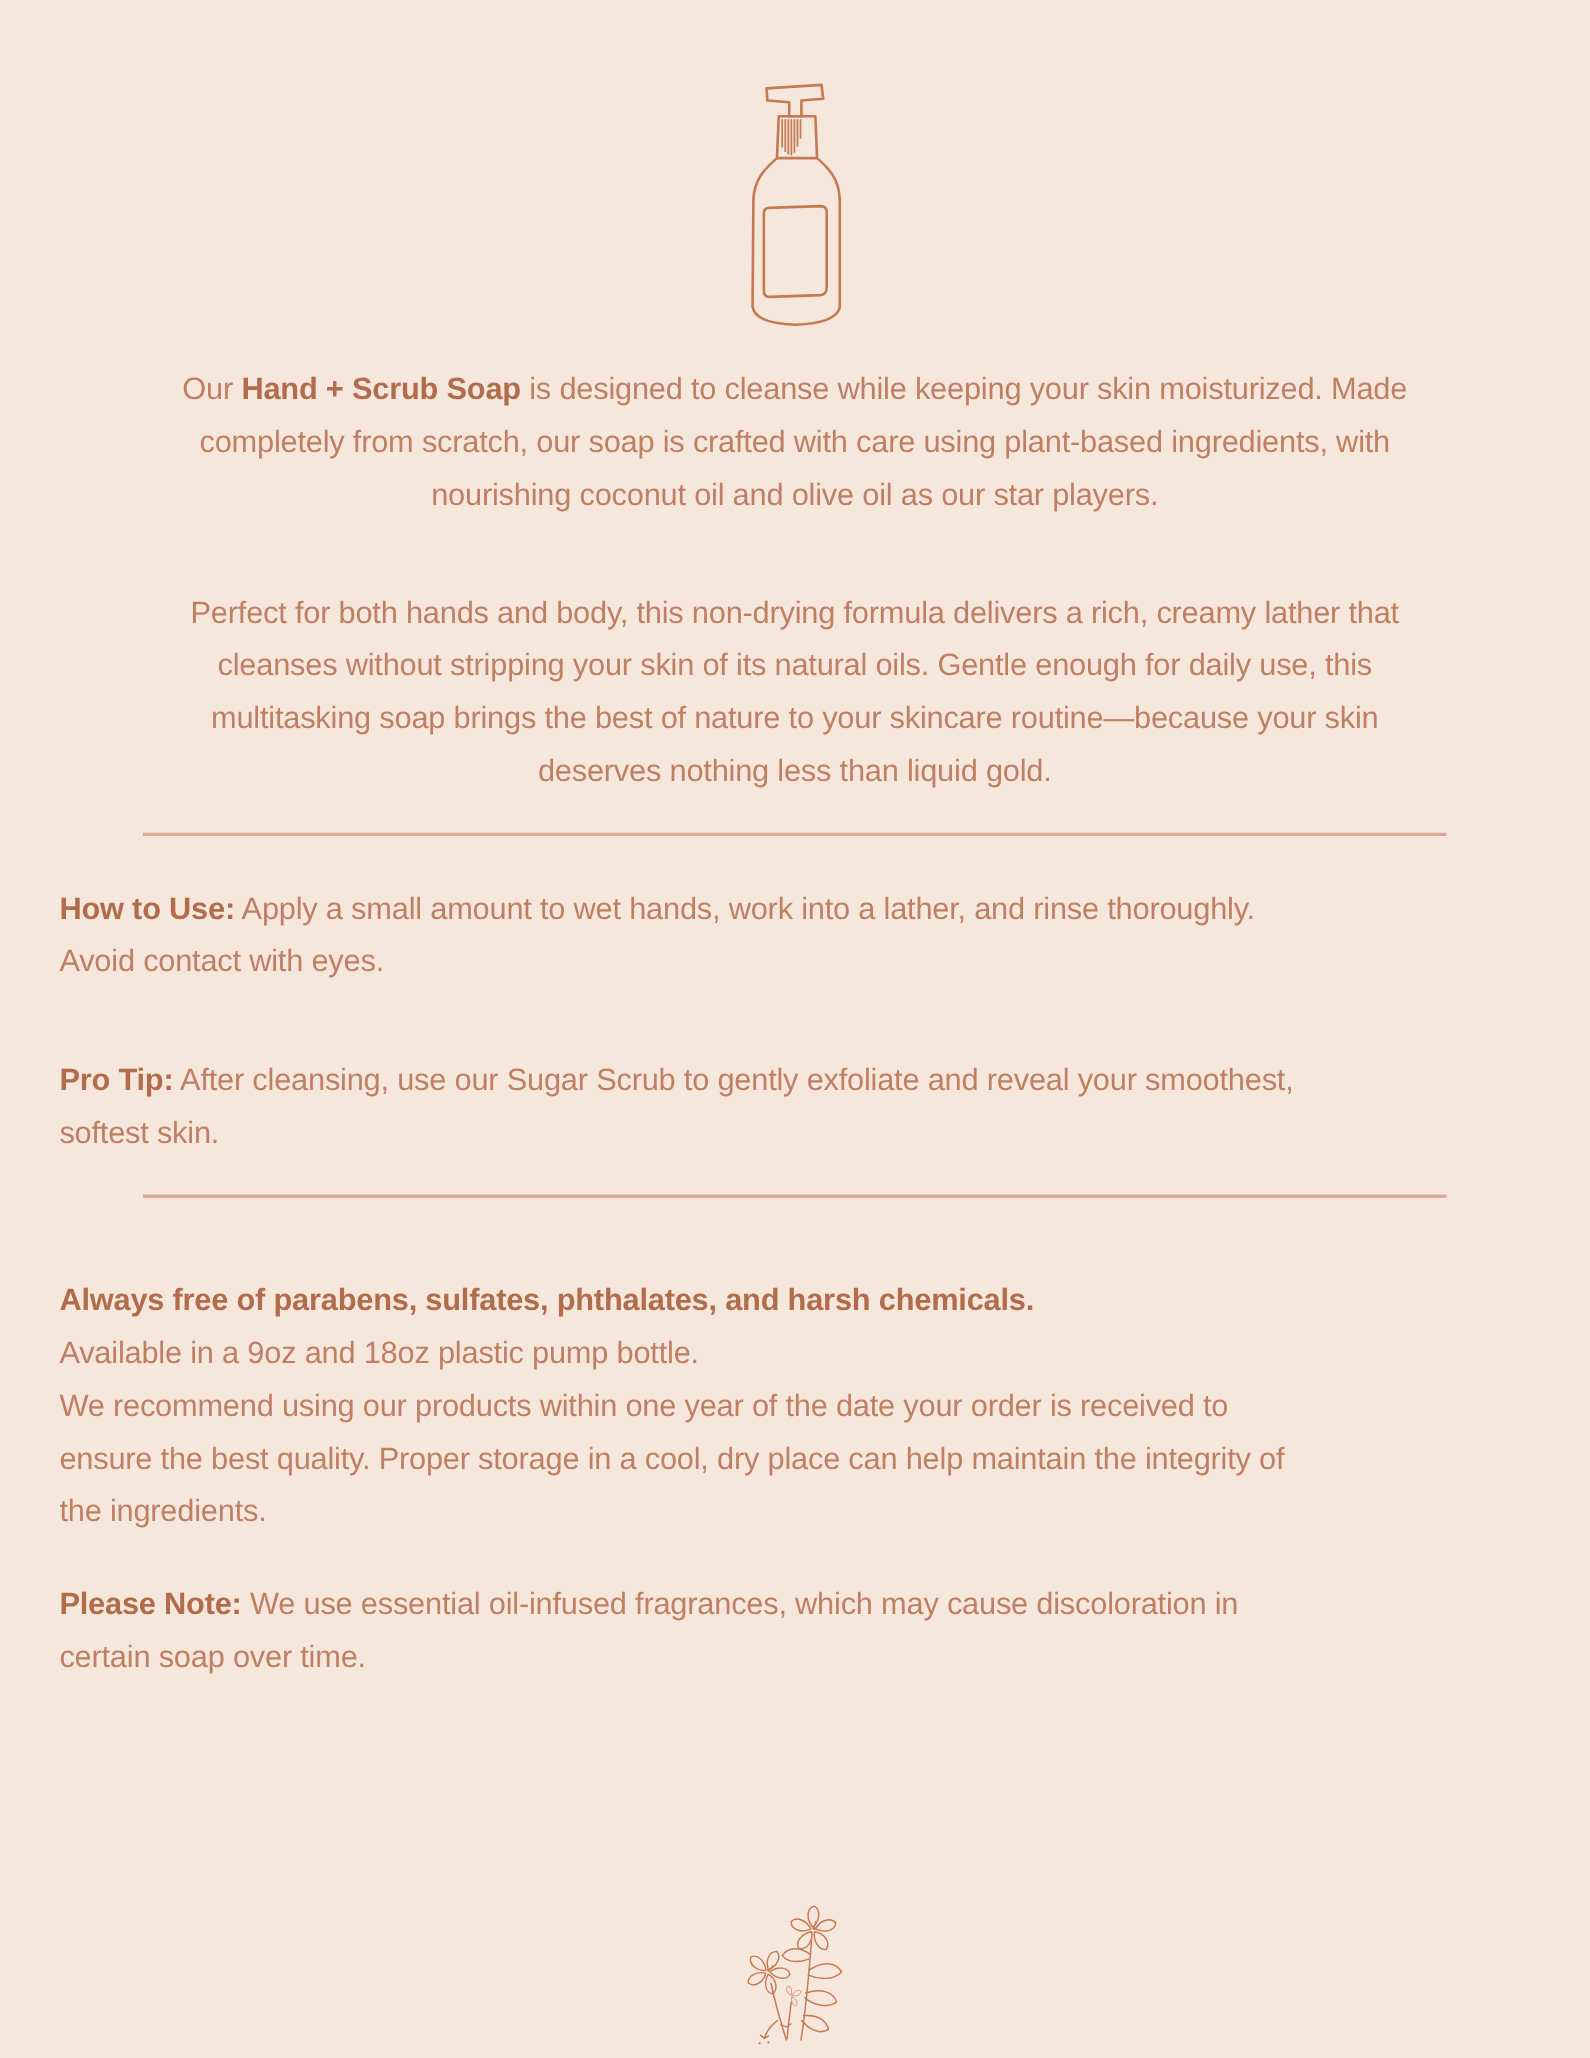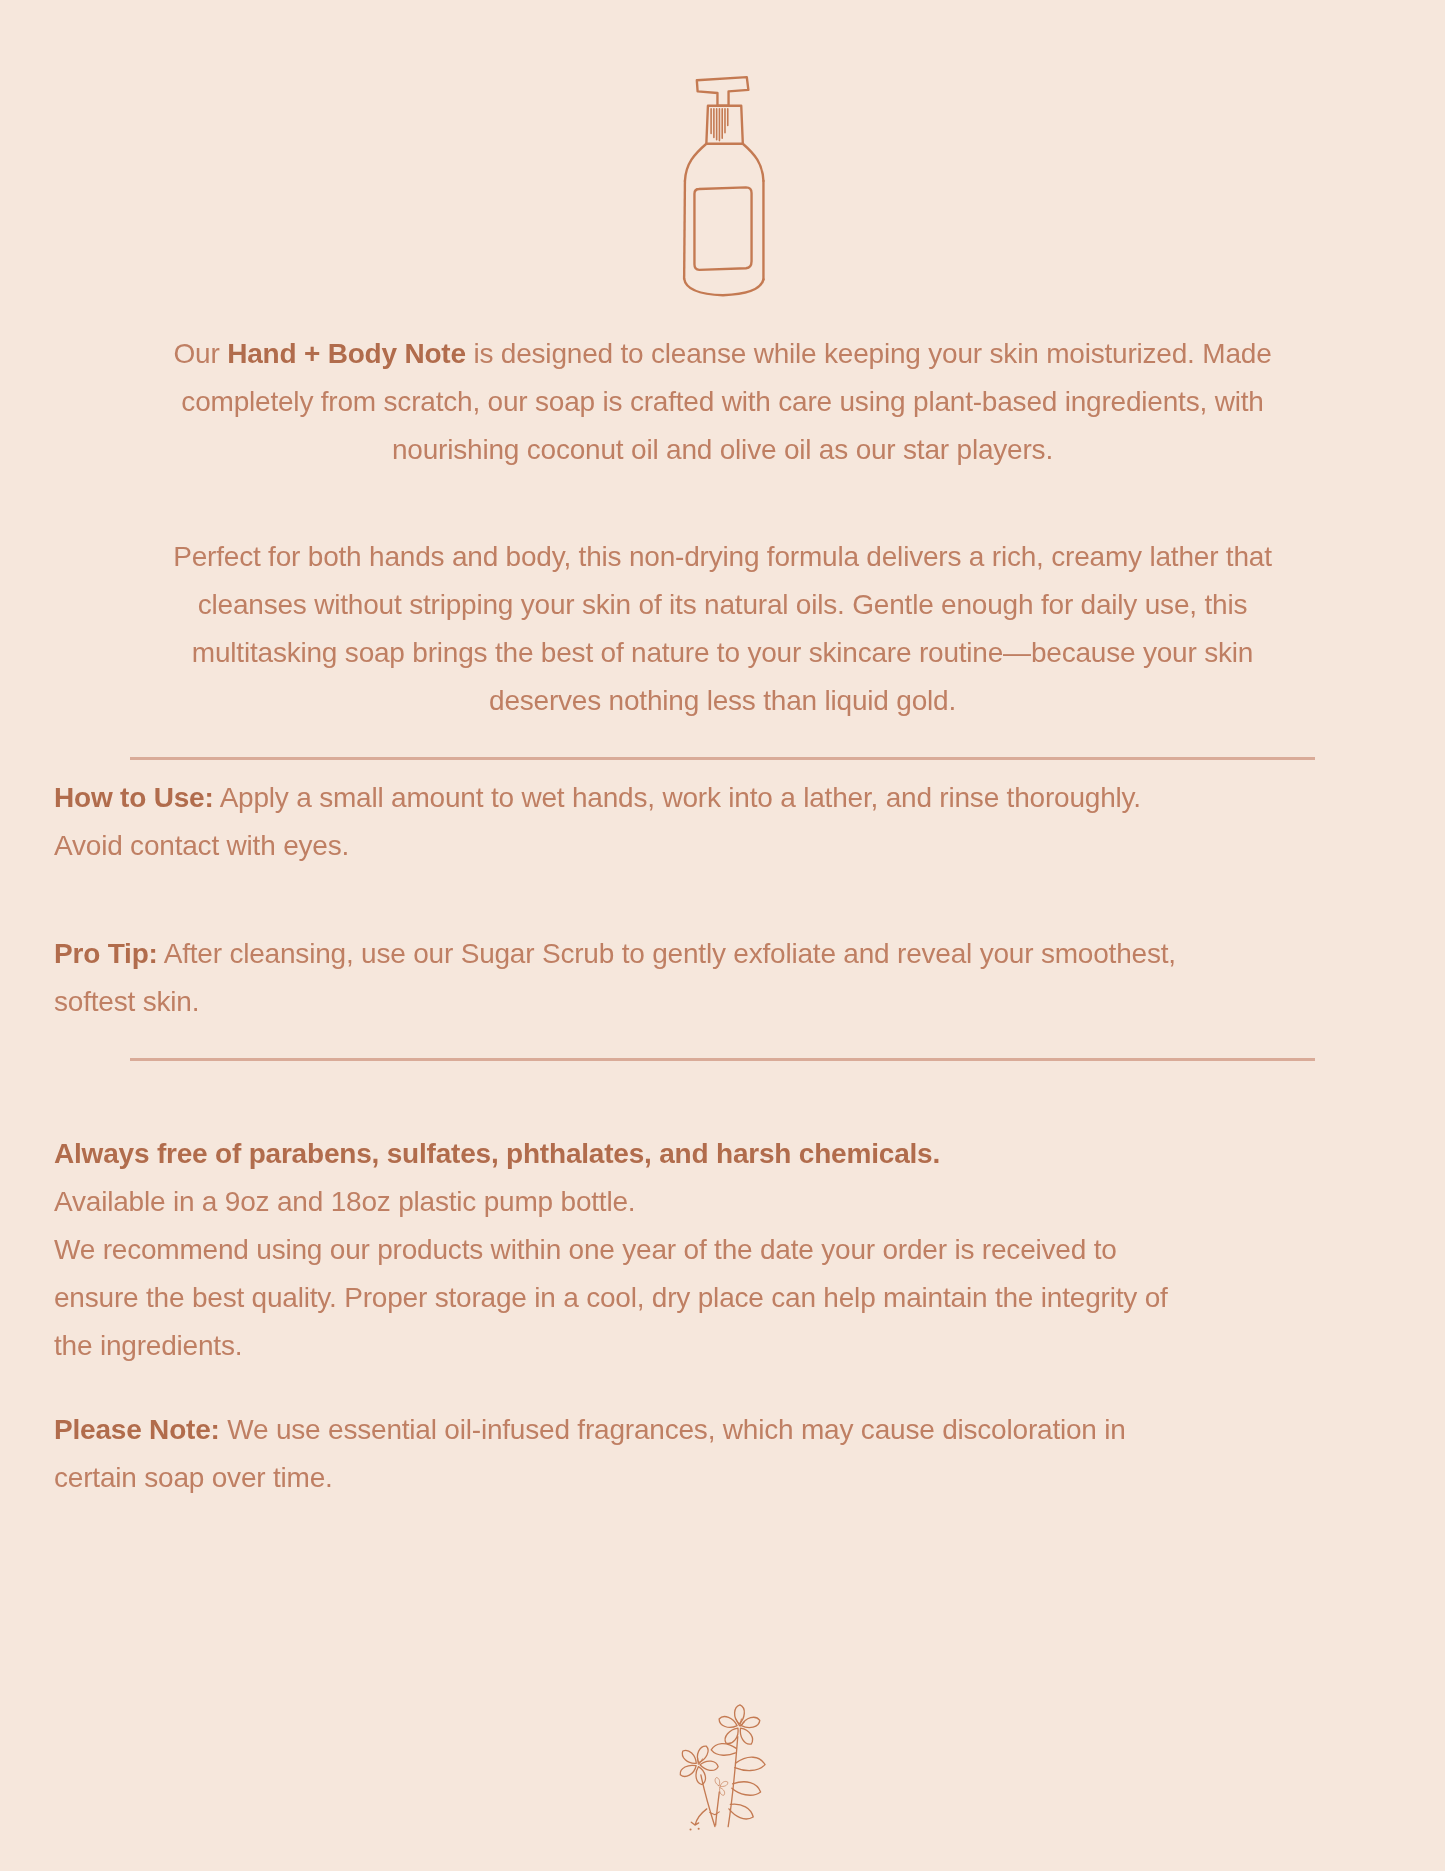--- a/index.html
+++ b/index.html
@@ -58,7 +58,7 @@
     </svg>
   </div>
 
-  <p class="center p-intro"><span>Our </span><b>Hand + Body Note</b><span class="pre"> is designed to cleanse while keeping your skin moisturized. Made
+  <p class="center p-intro"><span>Our </span><b>Hand + Scrub Soap</b><span class="pre"> is designed to cleanse while keeping your skin moisturized. Made
 completely from scratch, our soap is crafted with care using plant-based ingredients, with
 nourishing coconut oil and olive oil as our star players.</span></p>
 

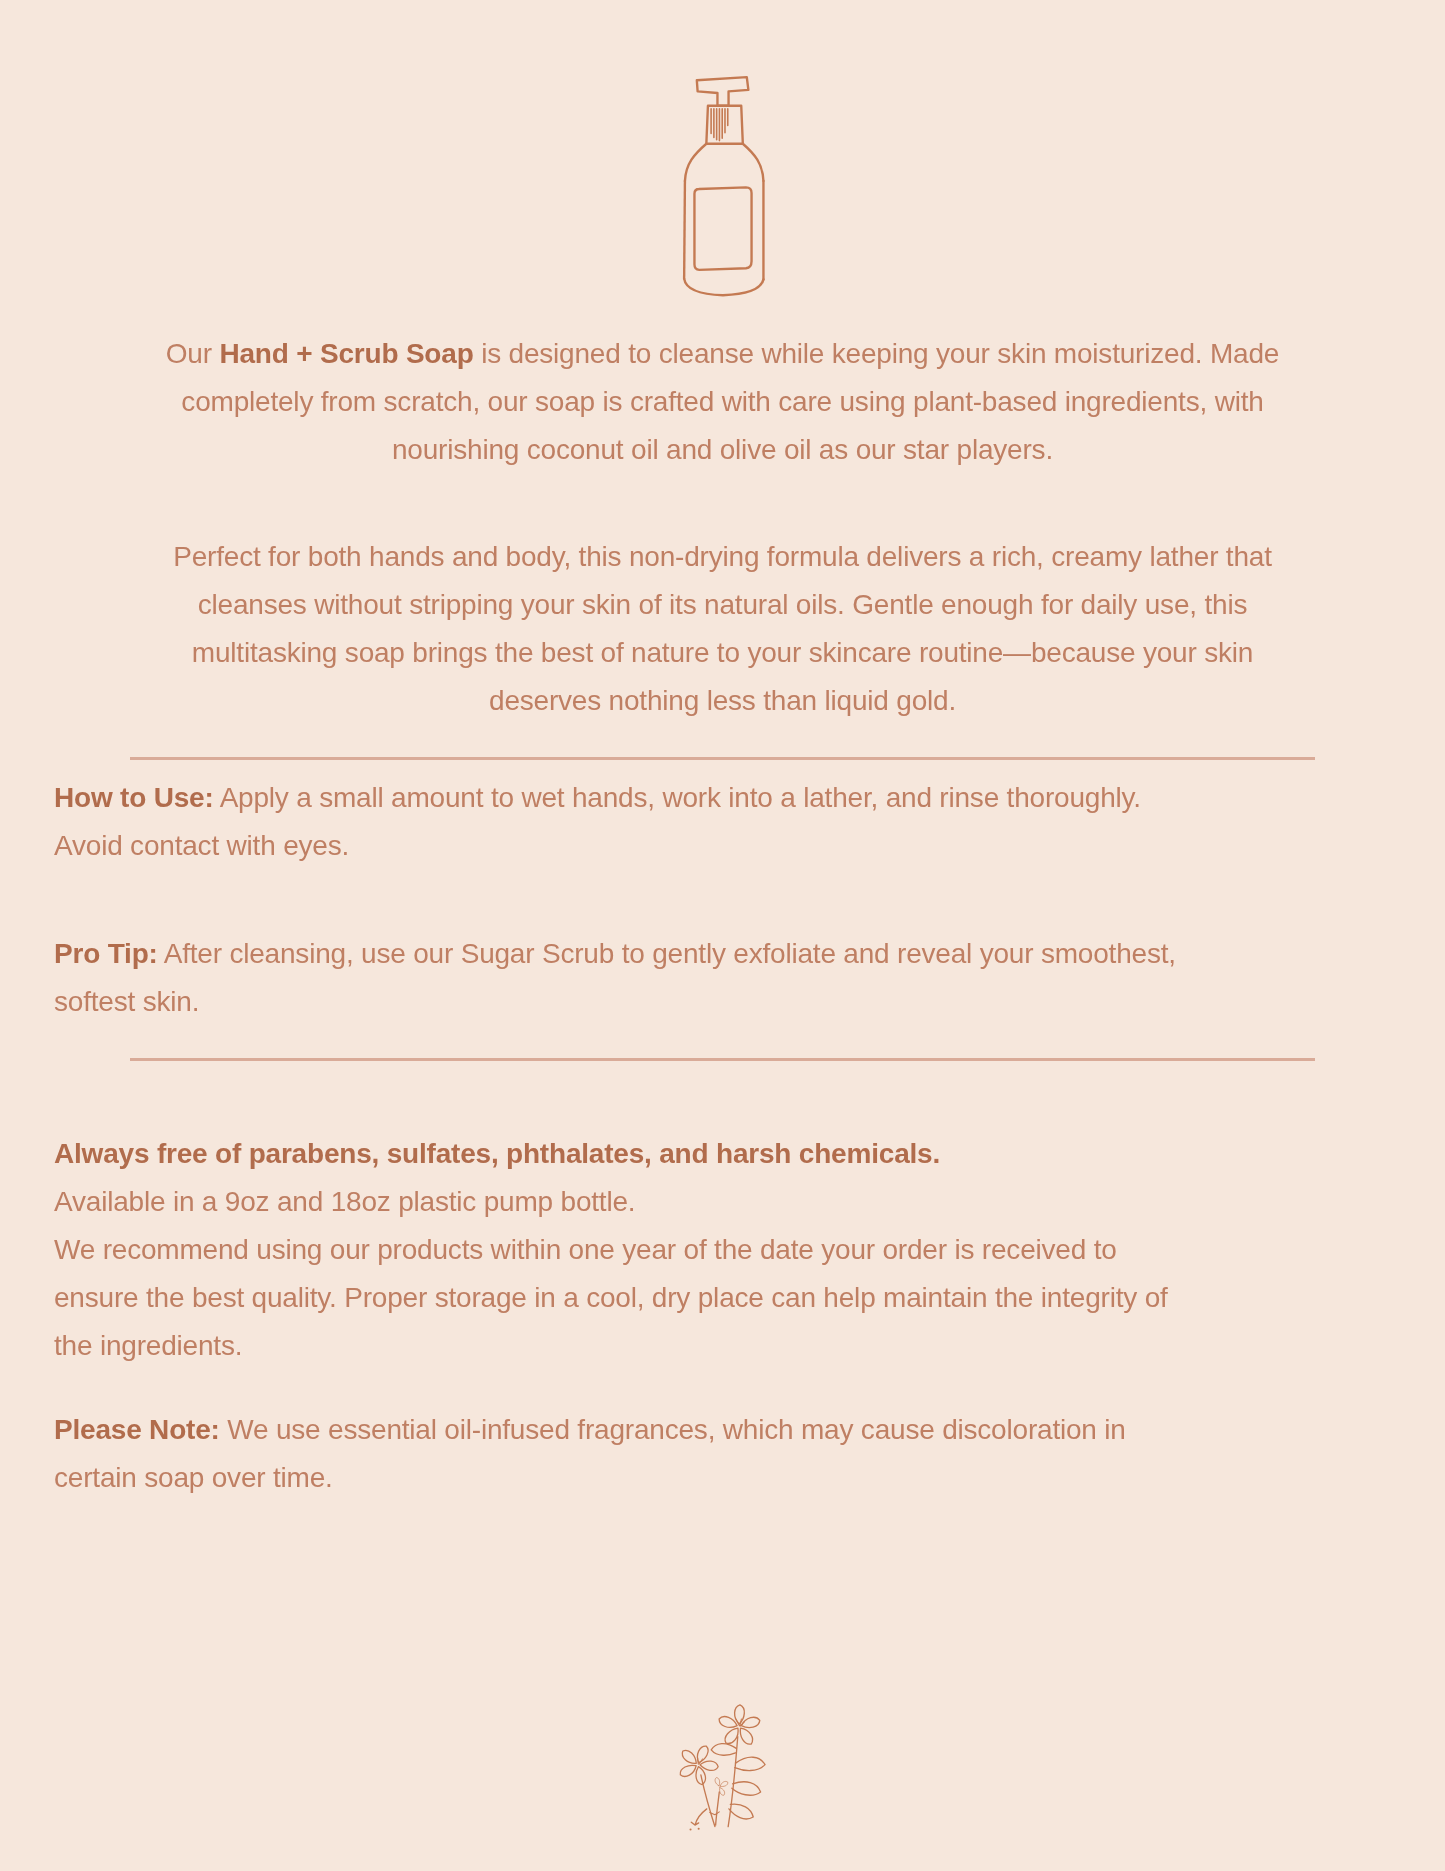--- a/index.html
+++ b/index.html
@@ -30,7 +30,7 @@
   .p-intro    { margin-top:30px; }
   .p-benefits { margin-top:59px; }
   .divider-1  { margin-top:32px; }
-  .p-howto    { }
+  .p-howto    { margin-top:28px; }
   .p-protip   { margin-top:60px; }
   .divider-2  { margin-top:32px; }
   .p-details  { margin-top:55px; }

